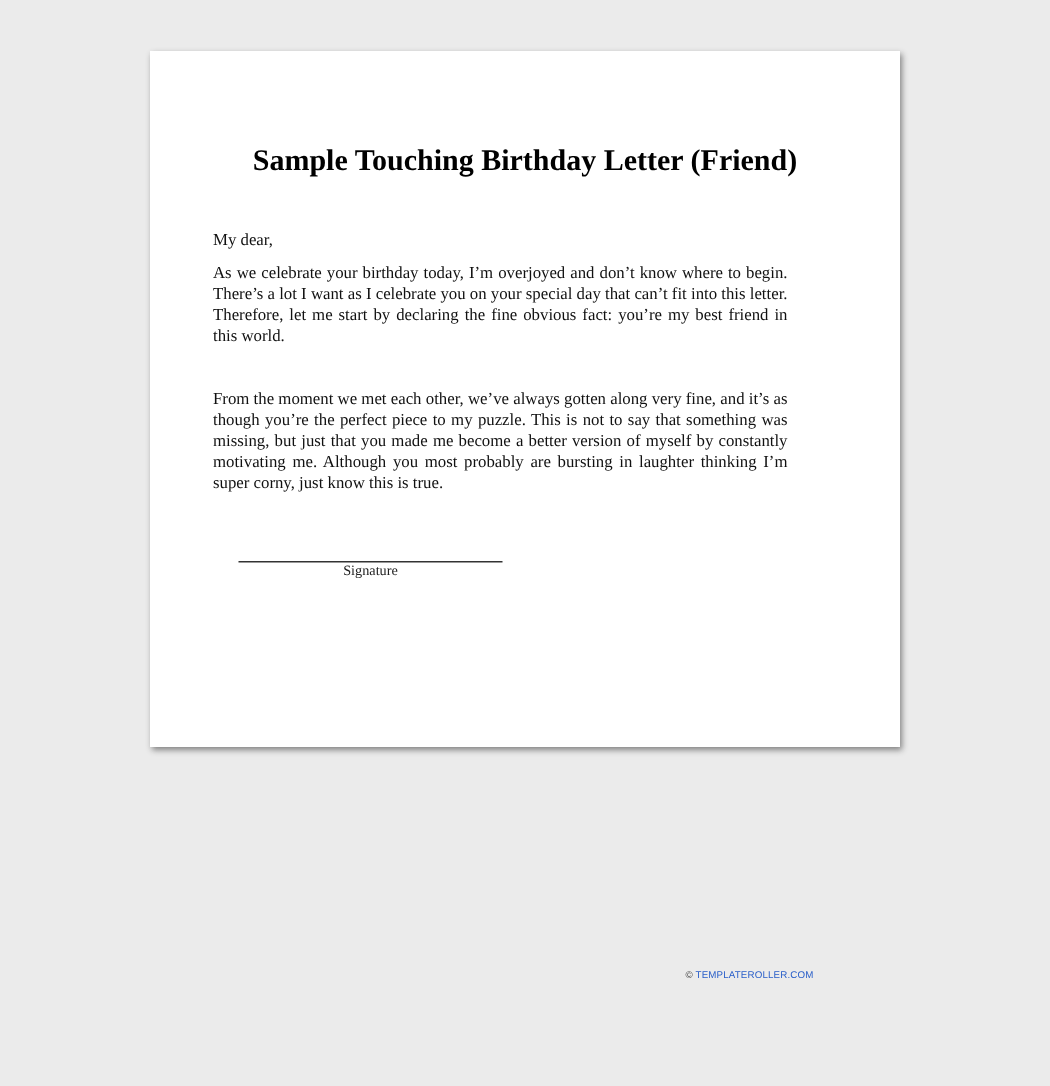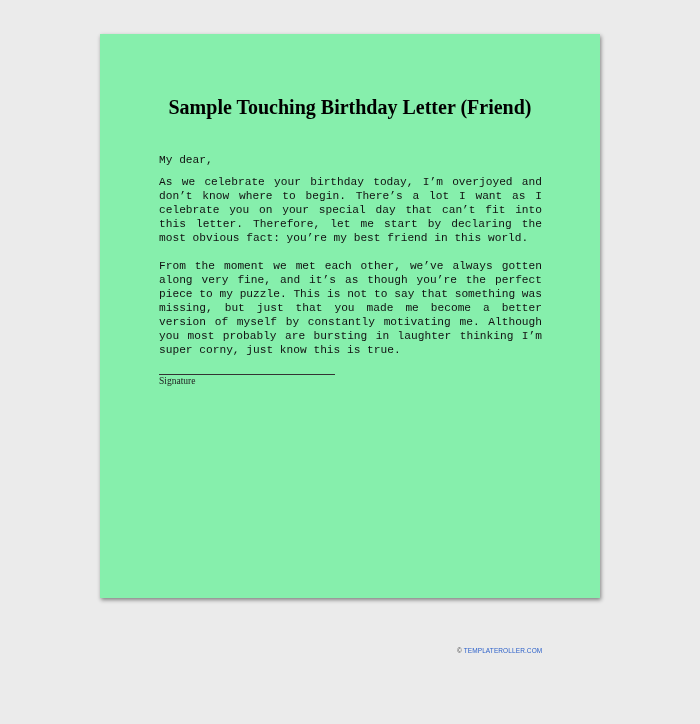--- a/index.html
+++ b/index.html
@@ -13,8 +13,8 @@
     .page {
       position: absolute;
       left: 100px; top: 34px;
-      width: 500px; height: 564px;
-      background: #86efac;
+      width: 500px; height: 464px;
+      background: #ffffff;
       box-shadow: 1px 2px 4px rgba(0,0,0,0.45);
     }
     .title {

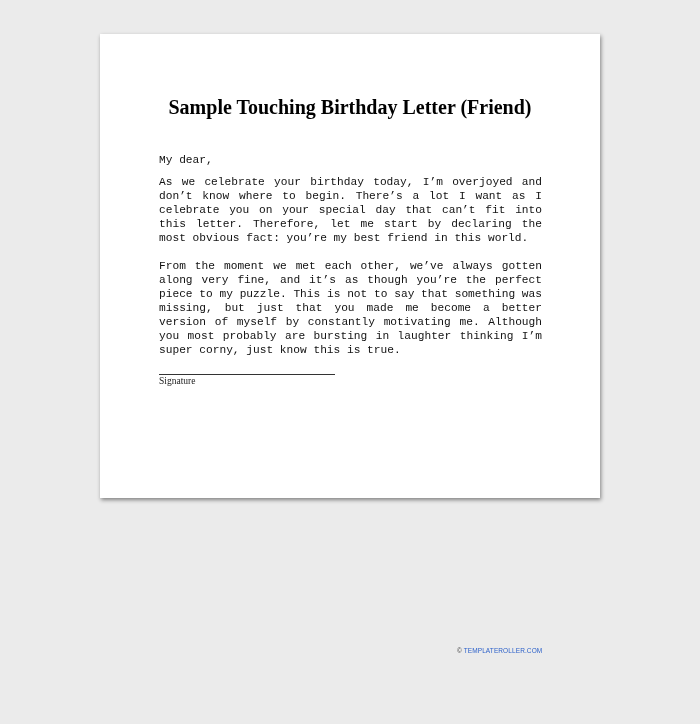--- a/index.html
+++ b/index.html
@@ -28,13 +28,12 @@
     }
     .body-text {
       position: absolute;
-      left: 59px; width: 383px;
+      left: 42px; width: 383px;
       font-size: 11.2px;
       line-height: 14px;
       color: #111;
       text-align: justify;
       margin: 0;
-      font-family: Liberation Mono, monospace;
     }
     .salutation { top: 119px; }
     .para1 { top: 141px; }

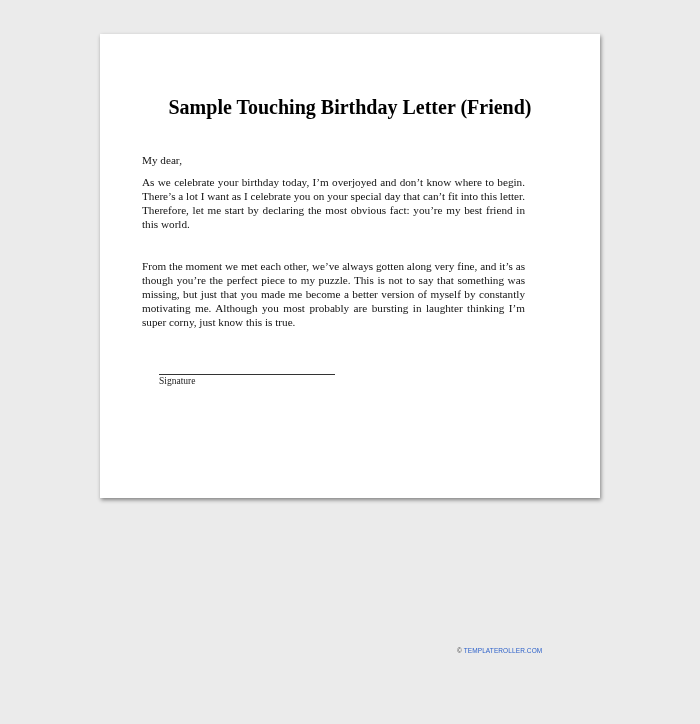--- a/index.html
+++ b/index.html
@@ -68,7 +68,7 @@
 <div class="page">
   <h1 class="title">Sample Touching Birthday Letter (Friend)</h1>
   <p class="body-text salutation">My dear,</p>
-  <p class="body-text para1">As we celebrate your birthday today, I’m overjoyed and don’t know where to begin. There’s a lot I want as I celebrate you on your special day that can’t fit into this letter. Therefore, let me start by declaring the most obvious fact: you’re my best friend in this world.</p>
+  <p class="body-text para1">As we celebrate your birthday today, I’m overjoyed and don’t know where to begin. There’s a lot I want as I celebrate you on your special day that can’t fit into this letter. Therefore, let me start by declaring the fine obvious fact: you’re my best friend in this world.</p>
   <p class="body-text para2">From the moment we met each other, we’ve always gotten along very fine, and it’s as though you’re the perfect piece to my puzzle. This is not to say that something was missing, but just that you made me become a better version of myself by constantly motivating me. Although you most probably are bursting in laughter thinking I’m super corny, just know this is true.</p>
   <div class="sig-line"></div>
   <div class="sig-label">Signature</div>

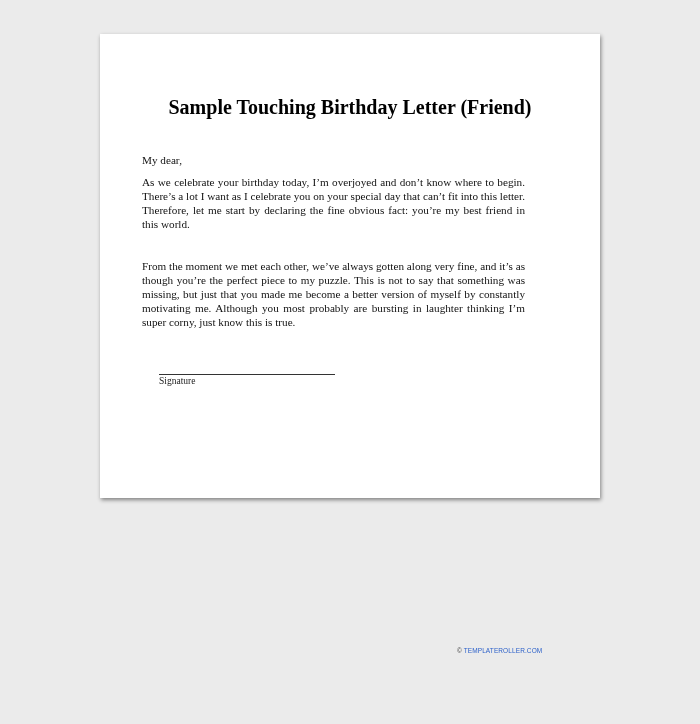--- a/index.html
+++ b/index.html
@@ -48,6 +48,7 @@
     .sig-label {
       position: absolute;
       left: 59px; top: 342px; width: 176px;
+      text-align: center;
       font-size: 9.5px;
       color: #222;
       font-family: Liberation Serif, serif;

